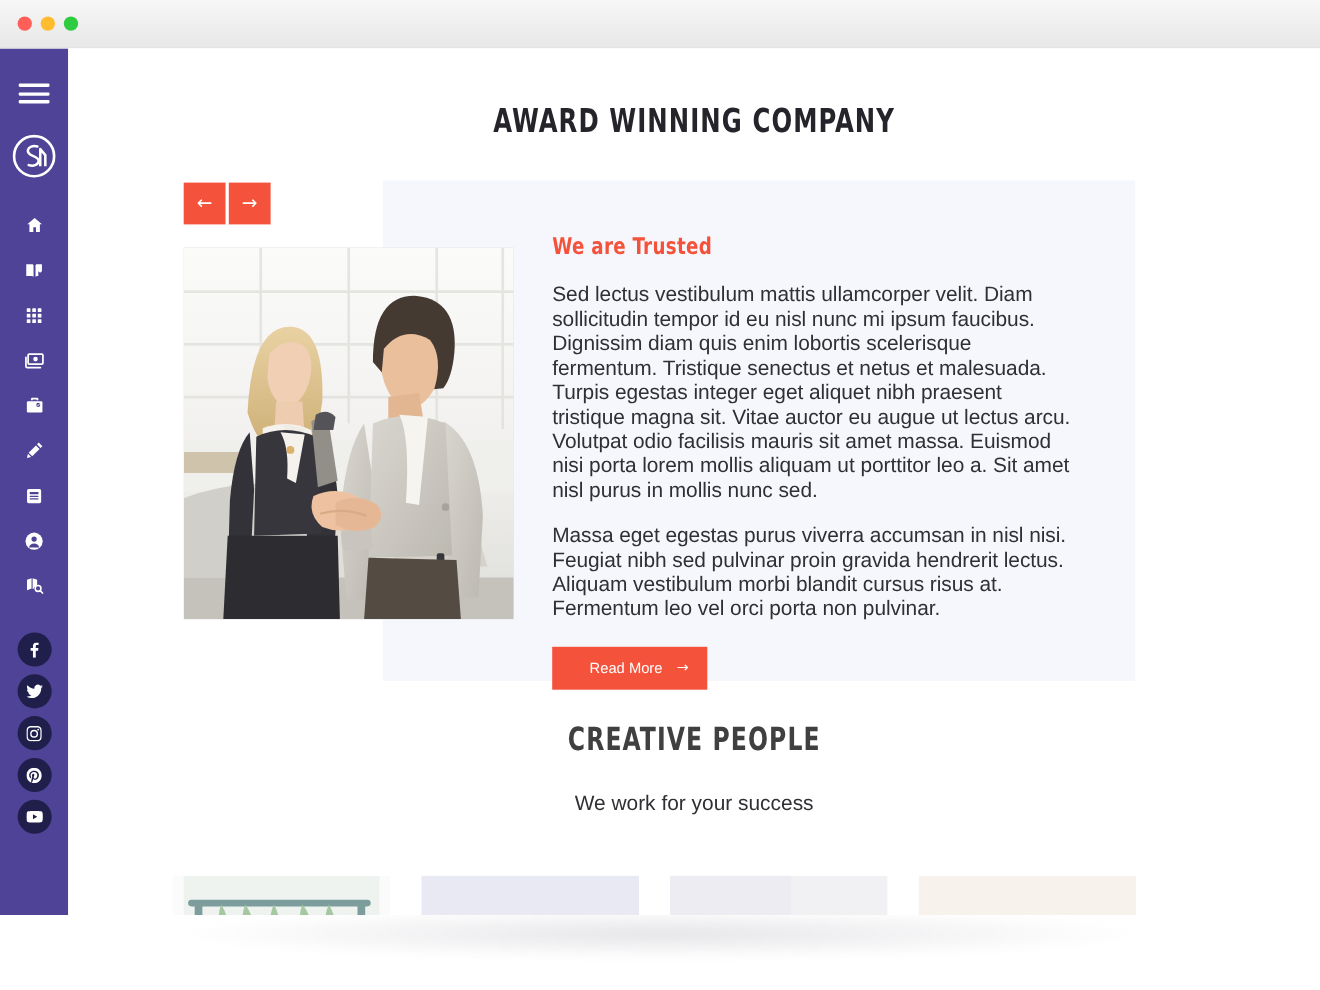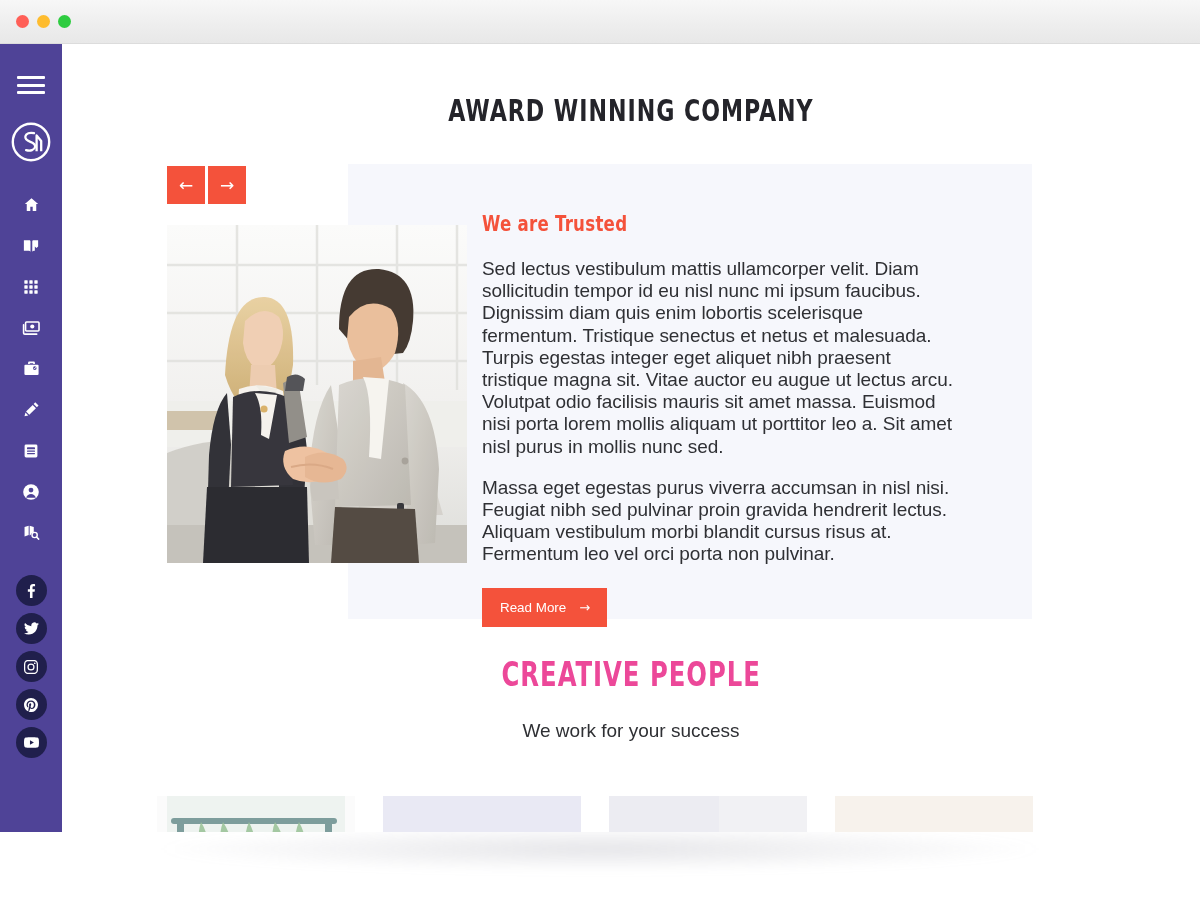--- a/index.html
+++ b/index.html
@@ -162,7 +162,7 @@
 
   .feature-text {
     position: absolute;
-    left: 420px; top: 168px;
+    left: 440px; top: 168px;
     width: 476px;
   }
   .feature-heading {

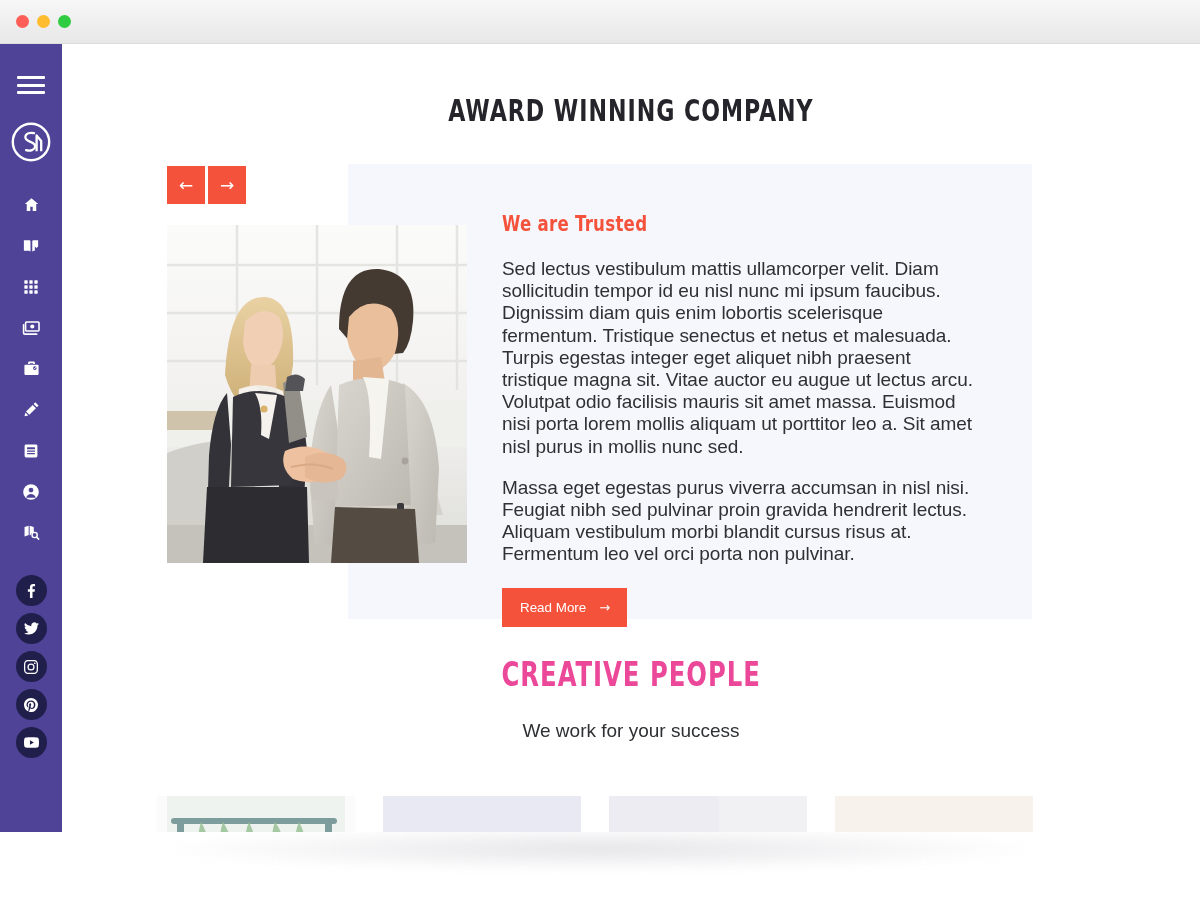--- a/index.html
+++ b/index.html
@@ -189,7 +189,7 @@
     background: #f4523b;
     color: #ffffff;
     border: none;
-    padding: 12px 17px 12px 18px;
+    padding: 12px 17px 12px 34px;
     font-size: 13.4px;
     cursor: pointer;
     font-family: "Liberation Sans", sans-serif;

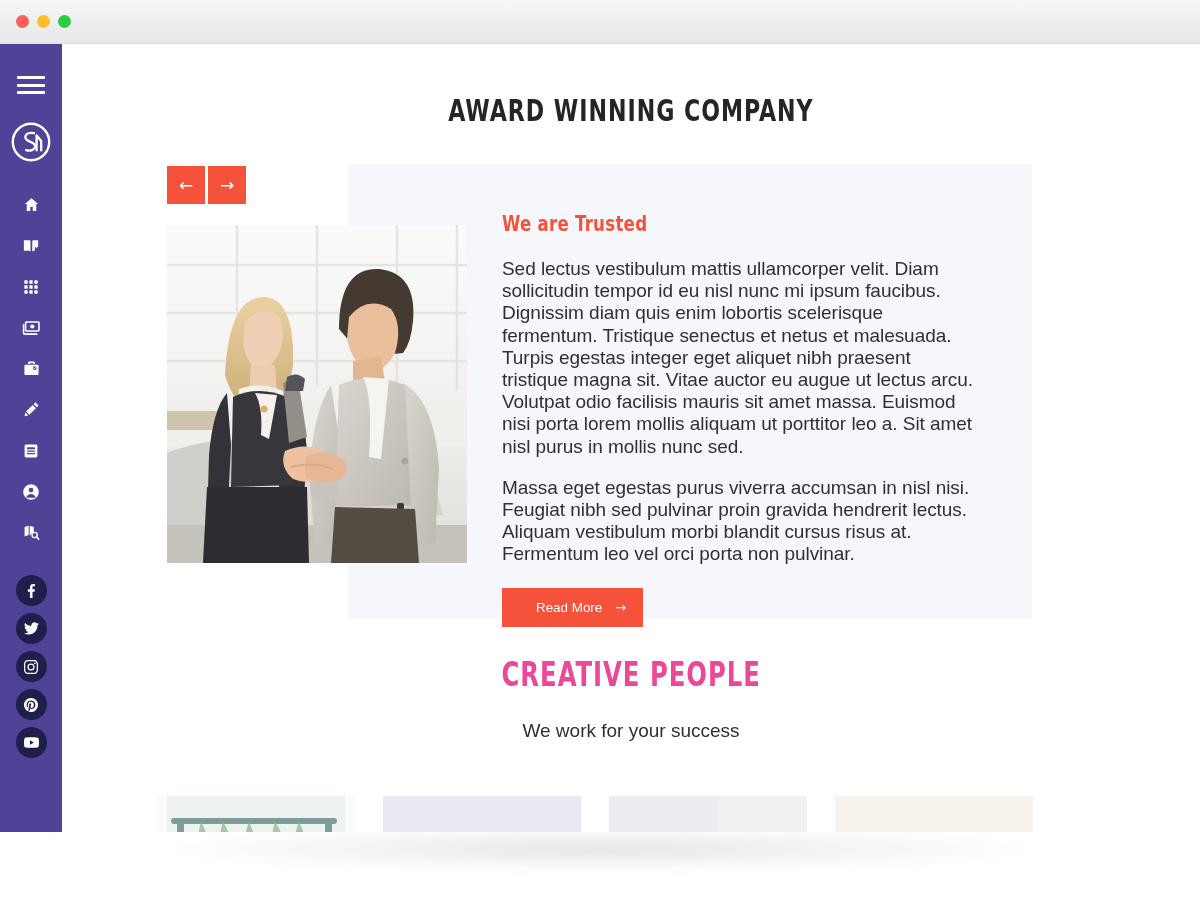--- a/index.html
+++ b/index.html
@@ -204,10 +204,10 @@
     width: 1138px;
     text-align: center;
     font-family: "Liberation Sans Narrow", "DejaVu Sans Condensed", "Liberation Sans", sans-serif;
-    font-size: 33px;
+    font-size: 29px;
     font-weight: 700;
     letter-spacing: 1.2px;
-    color: #ec4899;
+    color: #404040;
   }
   .creative-title span { display: inline-block; transform: scaleX(0.82); }
 

